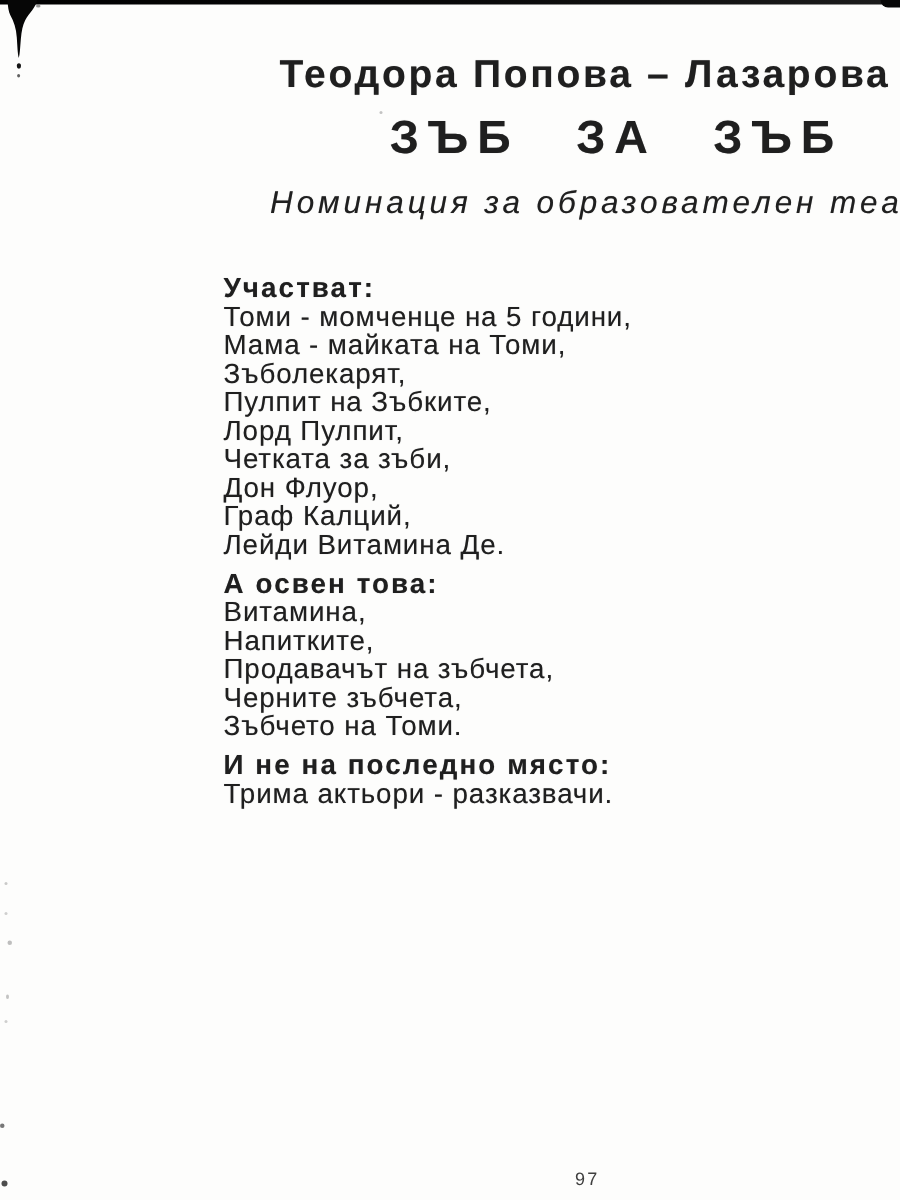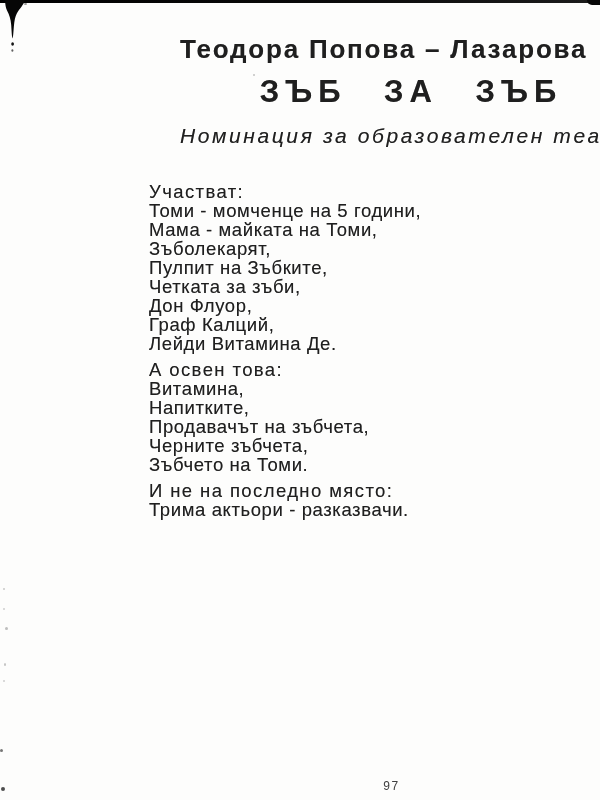--- a/index.html
+++ b/index.html
@@ -44,7 +44,7 @@
 
   .author{
     position:absolute;top:36px;left:180px;width:420px;
-    text-align:left;font-weight:bold;font-size:26px;line-height:1;
+    text-align:center;font-weight:bold;font-size:26px;line-height:1;
     letter-spacing:1.8px;white-space:nowrap;
   }
   .title{

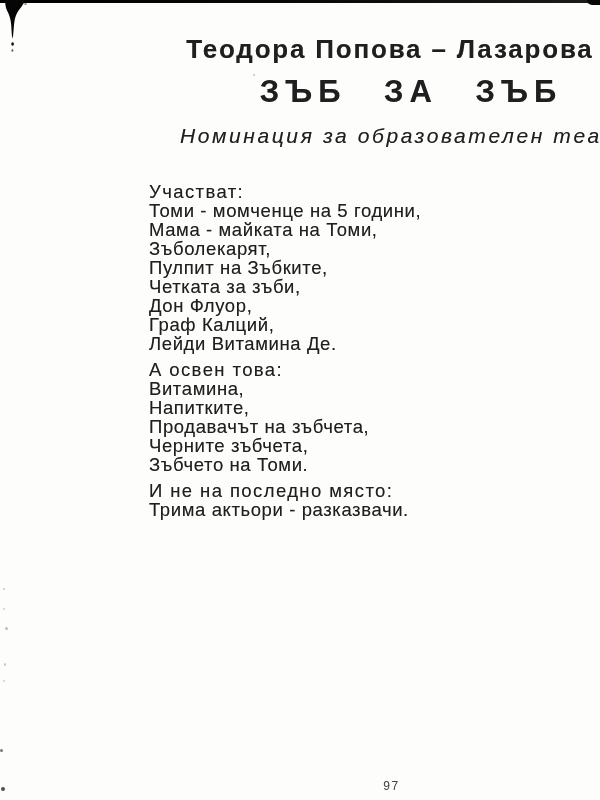--- a/index.html
+++ b/index.html
@@ -63,7 +63,7 @@
     font-size:18.5px;line-height:19px;letter-spacing:.6px;
   }
   .section + .section{margin-top:7px;}
-  .heading{font-weight:normal;letter-spacing:1.4px;}
+  .heading{font-weight:bold;letter-spacing:1.4px;}
   .line{white-space:nowrap;}
 
   .pagenum{

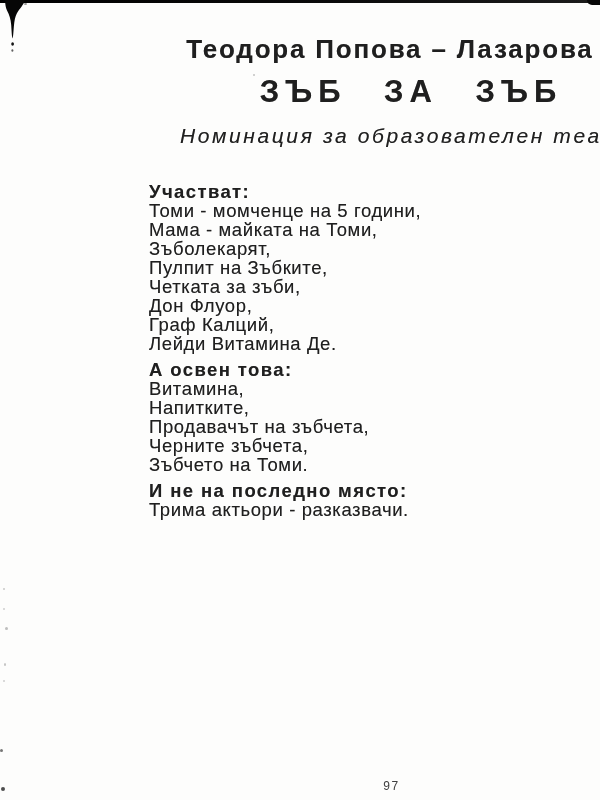--- a/index.html
+++ b/index.html
@@ -112,6 +112,7 @@
         <div class="line">Мама - майката на Томи,</div>
         <div class="line">Зъболекарят,</div>
         <div class="line">Пулпит на Зъбките,</div>
+        <div class="line">Лорд Пулпит,</div>
         <div class="line">Четката за зъби,</div>
         <div class="line">Дон Флуор,</div>
         <div class="line">Граф Калций,</div>

